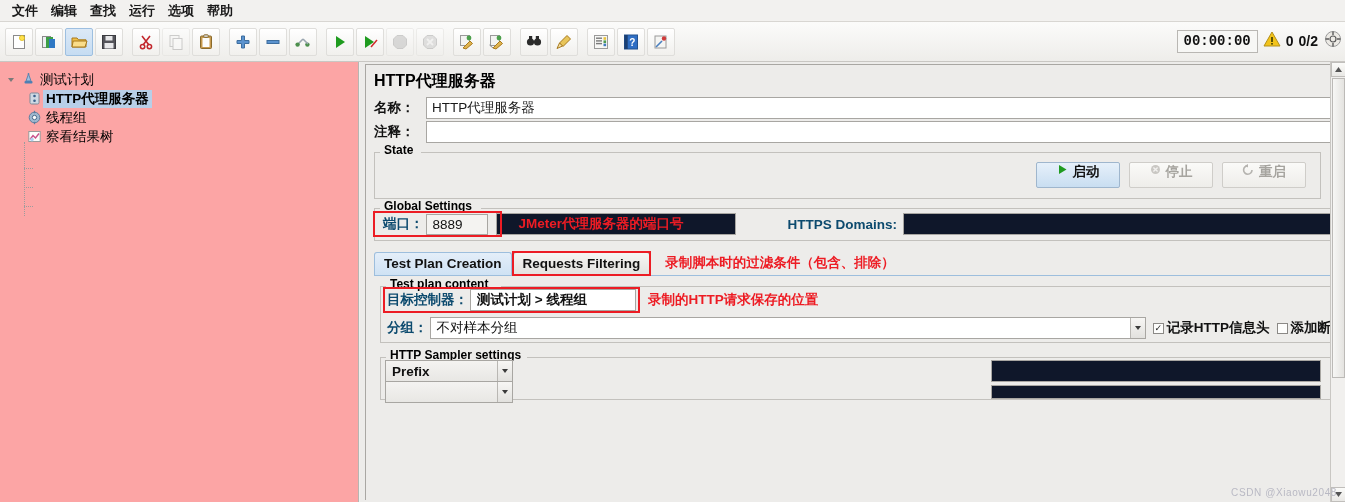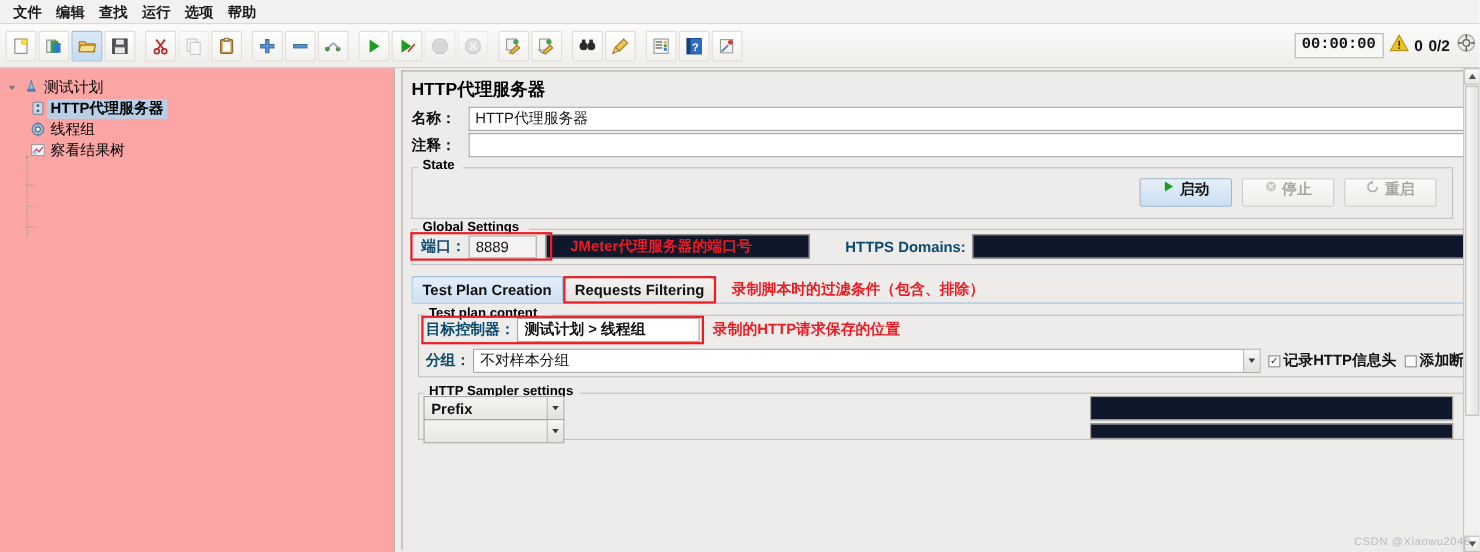--- a/index.html
+++ b/index.html
@@ -605,7 +605,7 @@
           <div class="text-in" style="width:240px; margin-left:8px; justify-content:flex-start; padding-left:22px;">
             <span class="annot-txt">JMeter代理服务器的端口号</span>
           </div>
-          <span class="lbl-b" style="margin-left:33px;">HTTPS Domains:</span>
+          <span class="lbl-b" style="margin-left:52px;">HTTPS Domains:</span>
           <div class="text-in" style="flex:1 1 auto; margin-left:6px; margin-right:0;"></div>
         </div>
       </div>

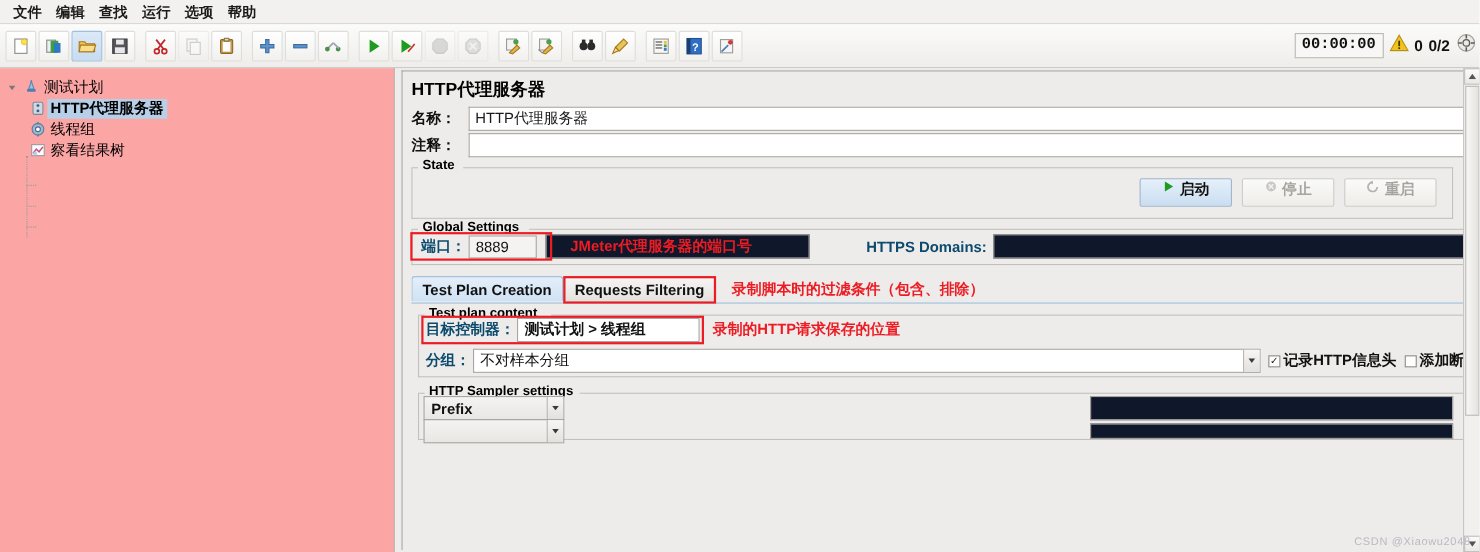--- a/index.html
+++ b/index.html
@@ -209,7 +209,7 @@
 
   
   .tabs {
-    display: flex; align-items: flex-start;
+    display: flex; align-items: center;
     height: 24px;
     margin: 10px 0 0 8px;
   }

